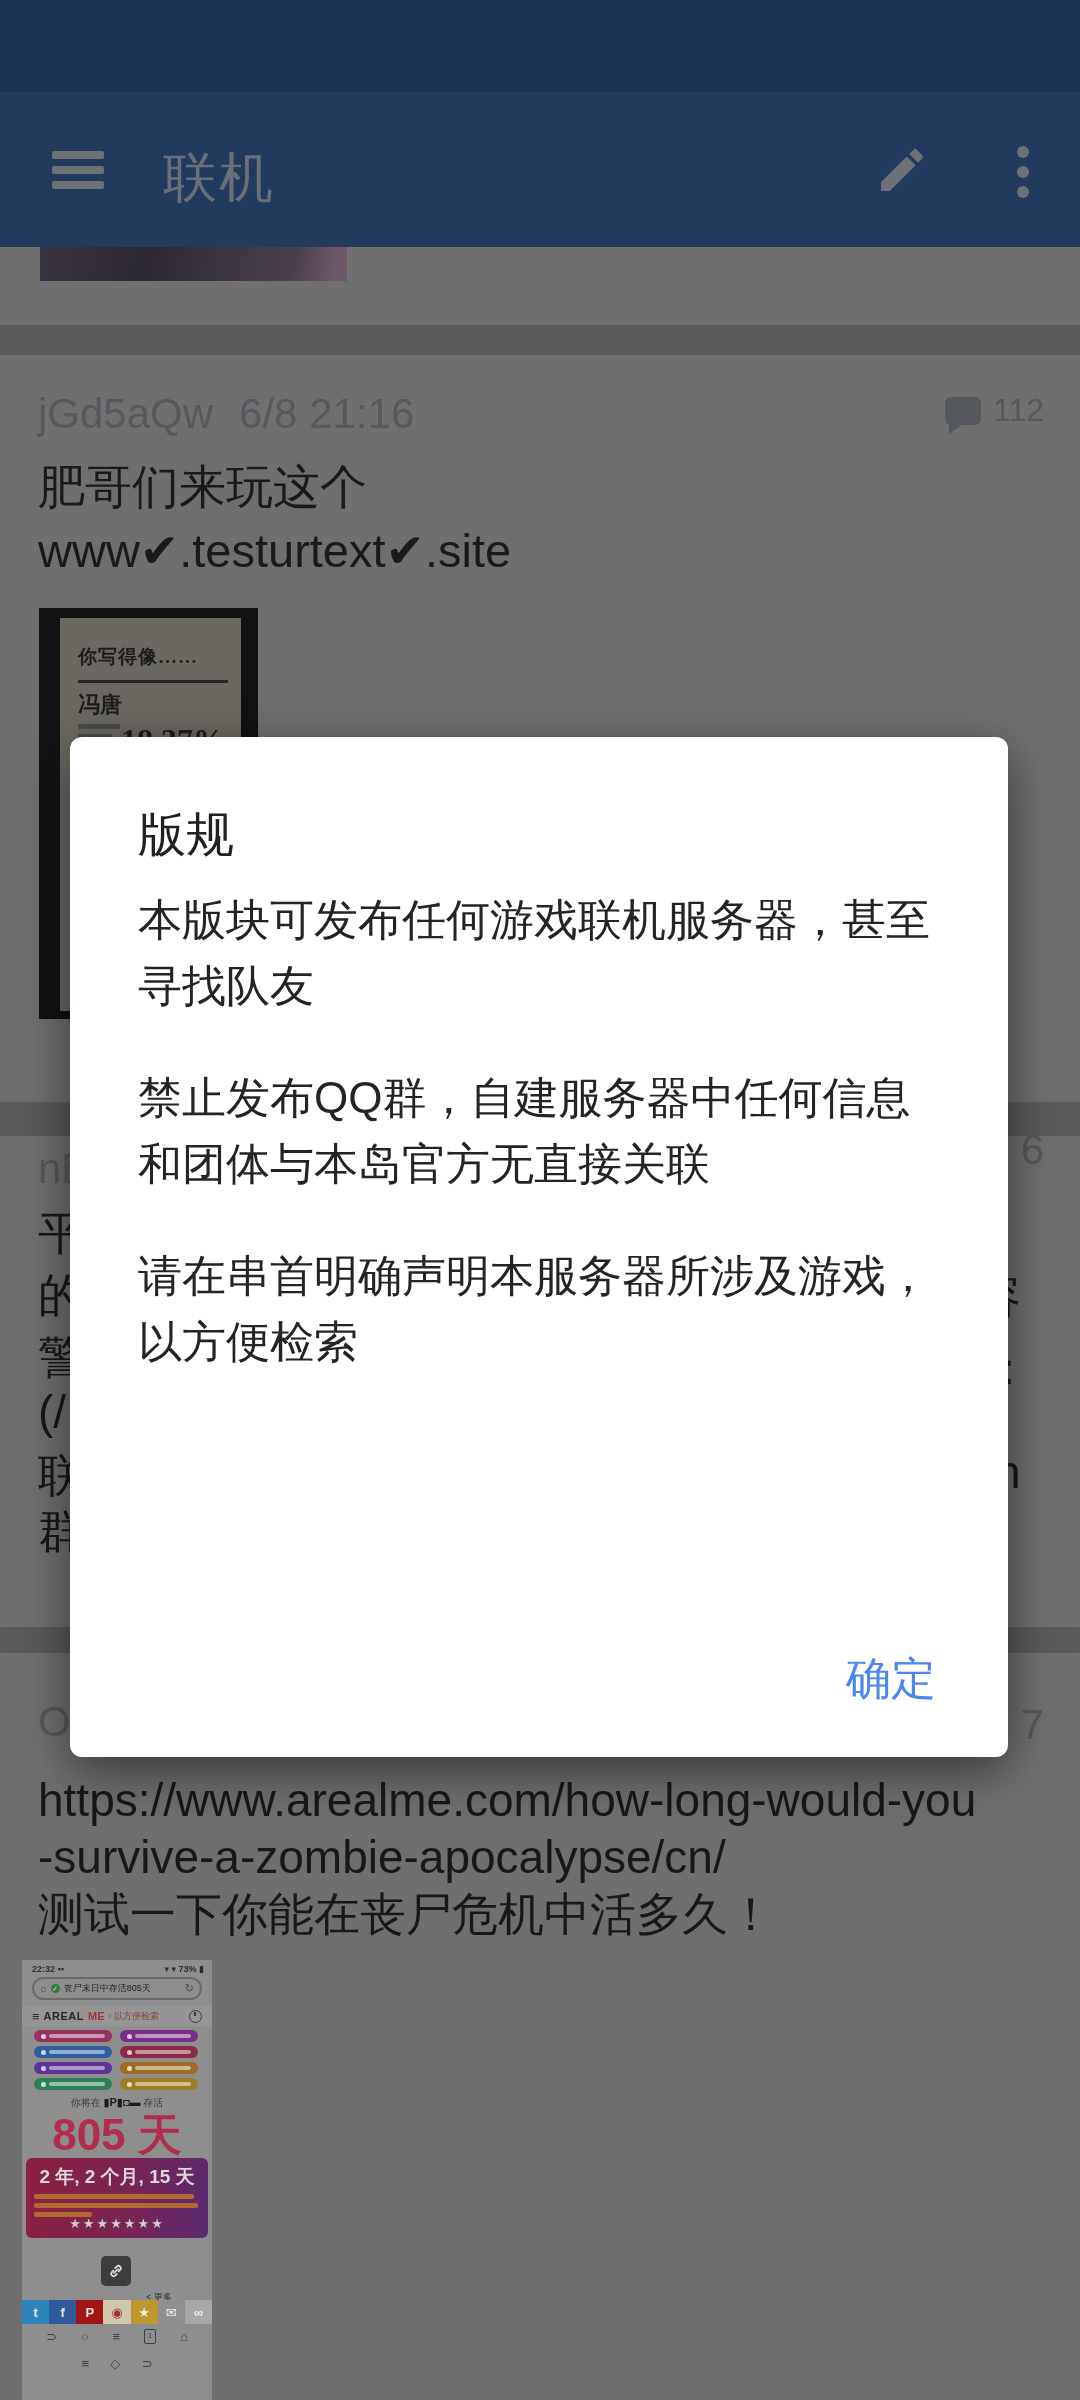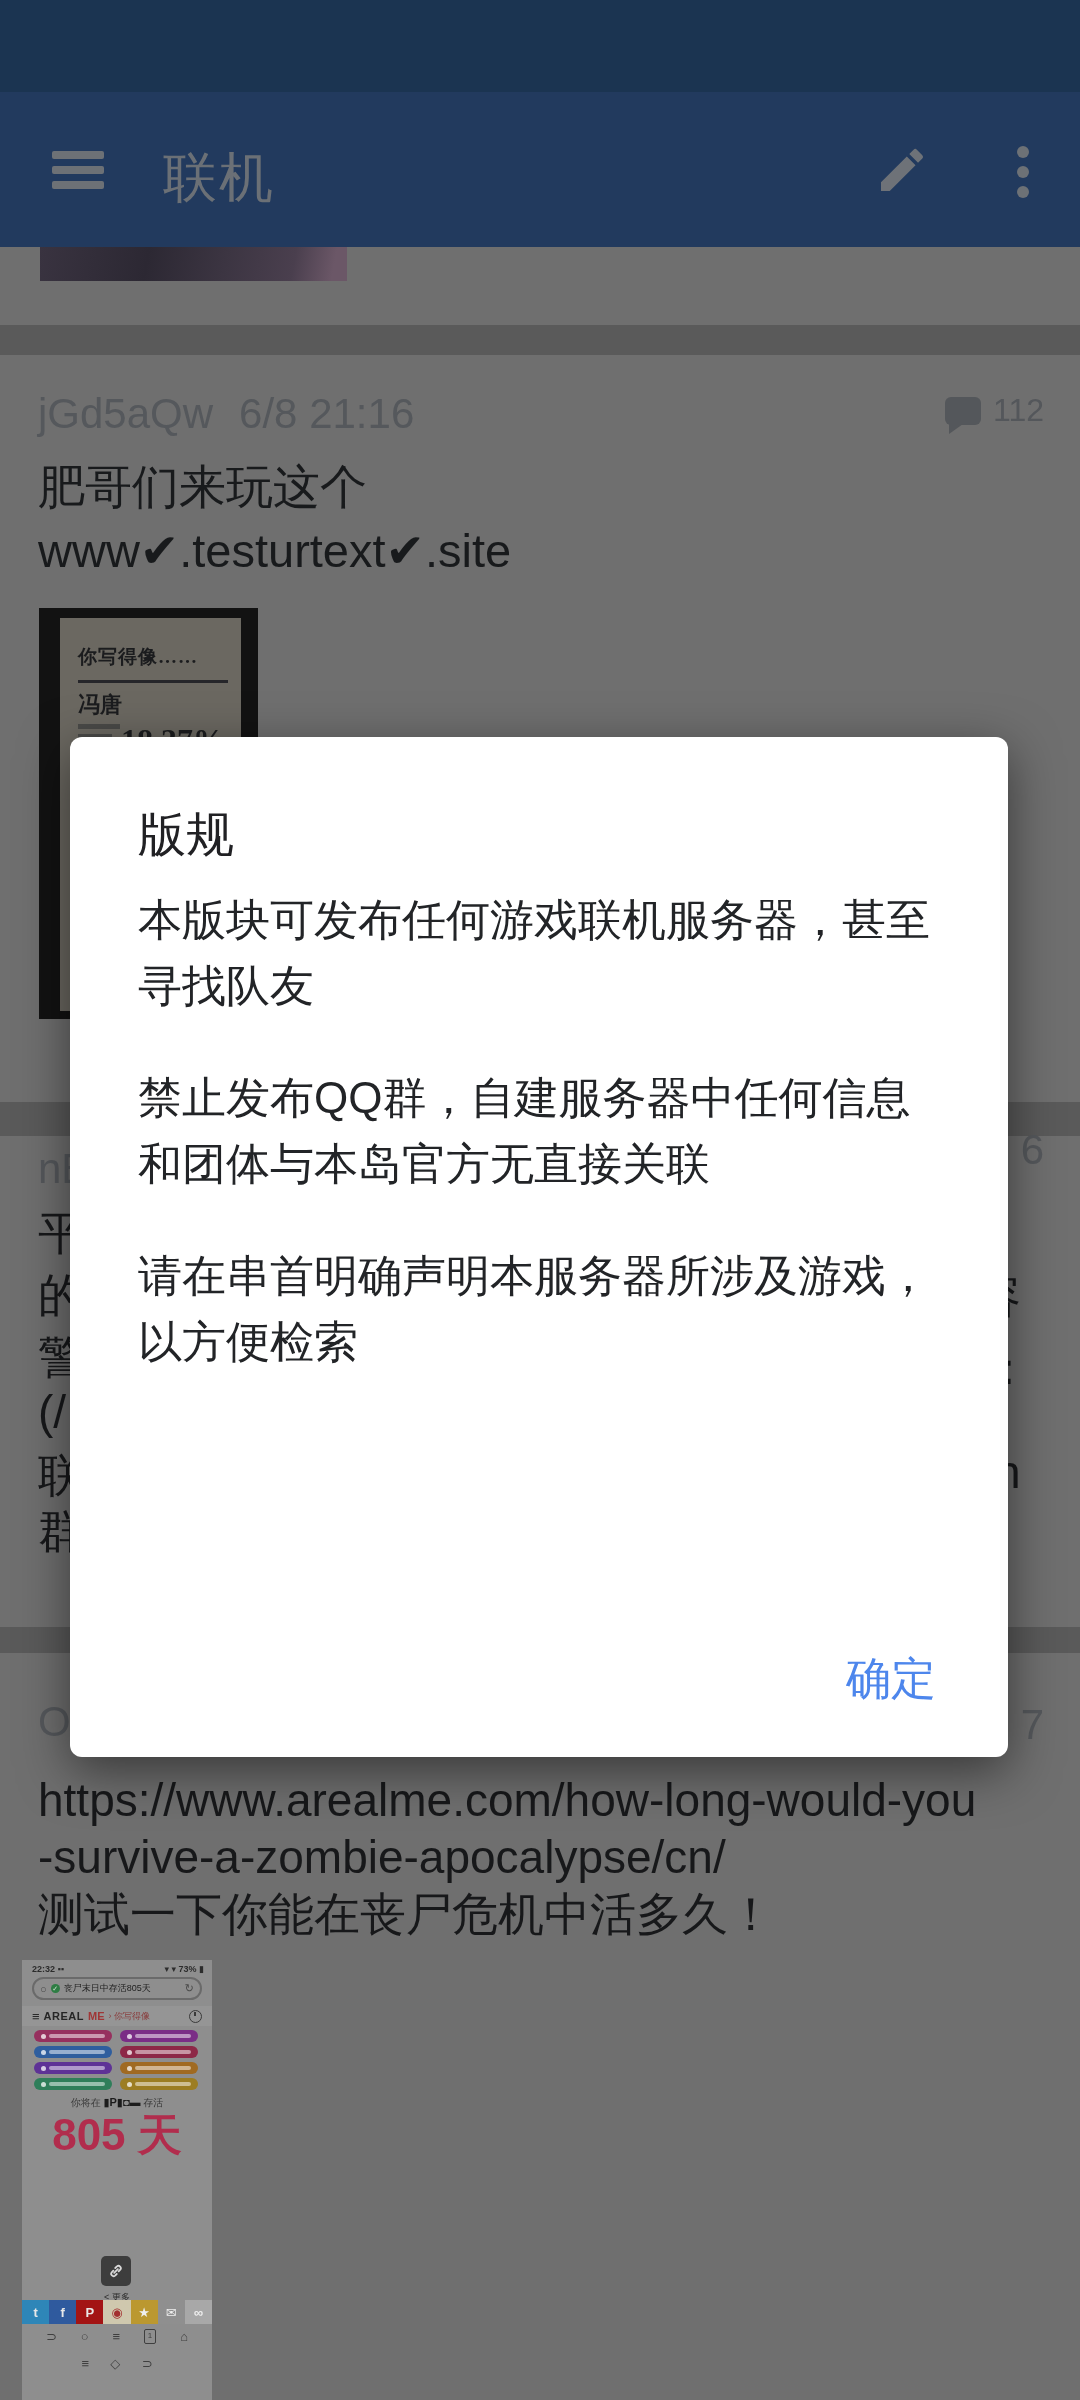--- a/index.html
+++ b/index.html
@@ -191,7 +191,7 @@
         <span class="tc-burger">≡</span>
         <span class="tc-logo-l">AREAL</span>
           <span class="tc-logo-r">ME</span>
-        <span class="tc-crumb">› 你写得像</span>
+        <span class="tc-crumb">› 以方便检索</span>
         <span class="tc-clock"></span>
       </div>
       <div class="qpill-grid" id="pill-grid">

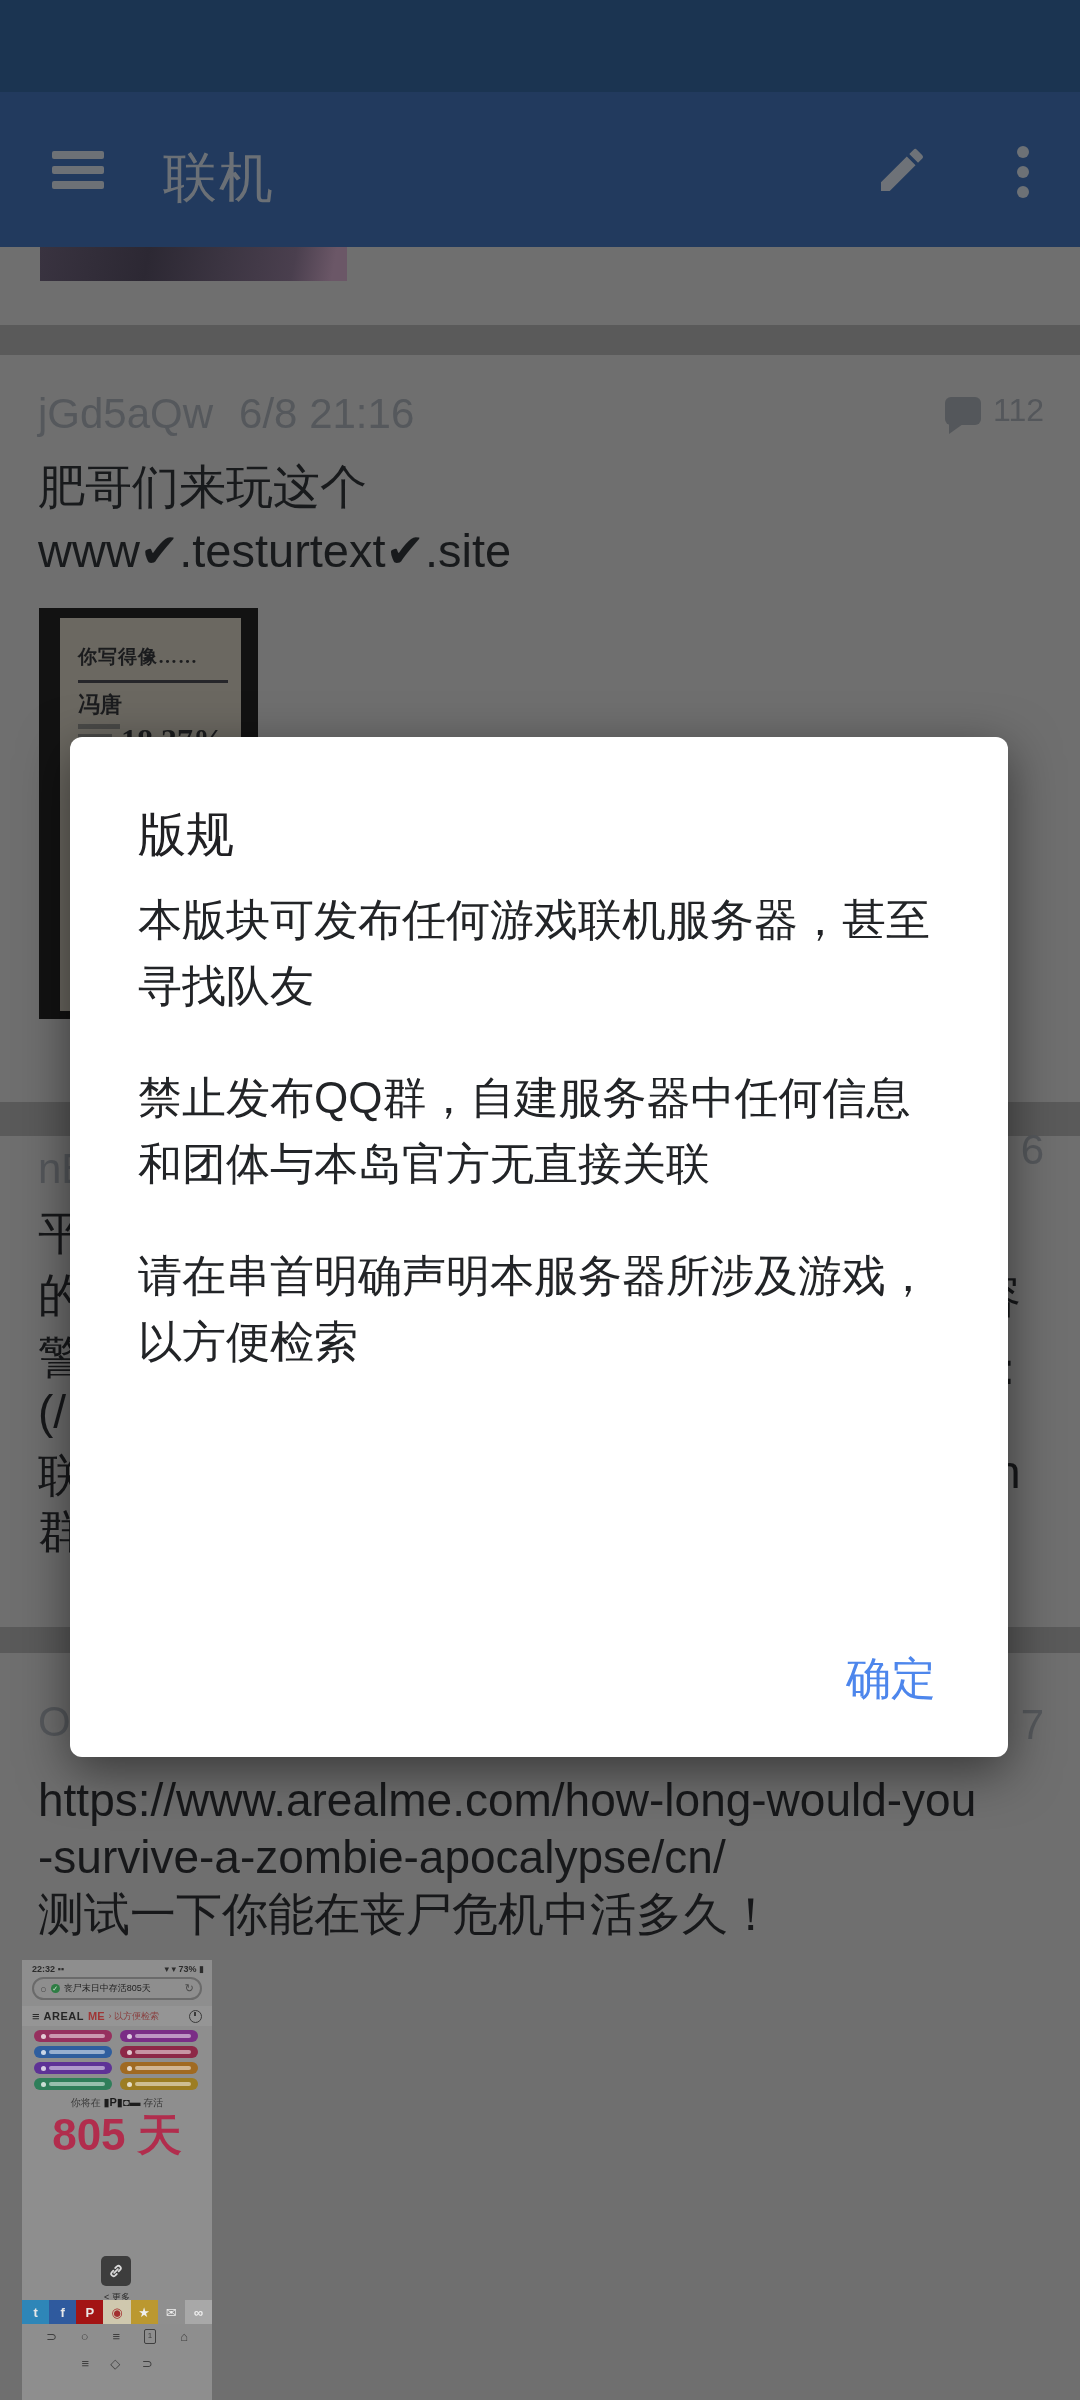--- a/index.html
+++ b/index.html
@@ -232,6 +232,13 @@
         <span>你将在 </span><b>▮P▮◘▬</b><span> 存活</span>
       </div>
       <div class="tc-days">805 天</div>
+      <div class="tc-card">
+        <div class="tc-duration">2 年, 2 个月, 15 天</div>
+        <i class="tc-oline" style="top:36px;width:160px"></i>
+        <i class="tc-oline" style="top:45px;width:164px"></i>
+        <i class="tc-oline" style="top:54px;width:58px"></i>
+        <div class="tc-stars">★★★★★★★</div>
+      </div>
       <div class="tc-chain">
         <svg viewBox="0 0 24 24" width="18" height="18" fill="none" stroke="#d8d8d8" stroke-width="2.4" stroke-linecap="round">
             <path d="M9.5 14.5l5-5"></path>

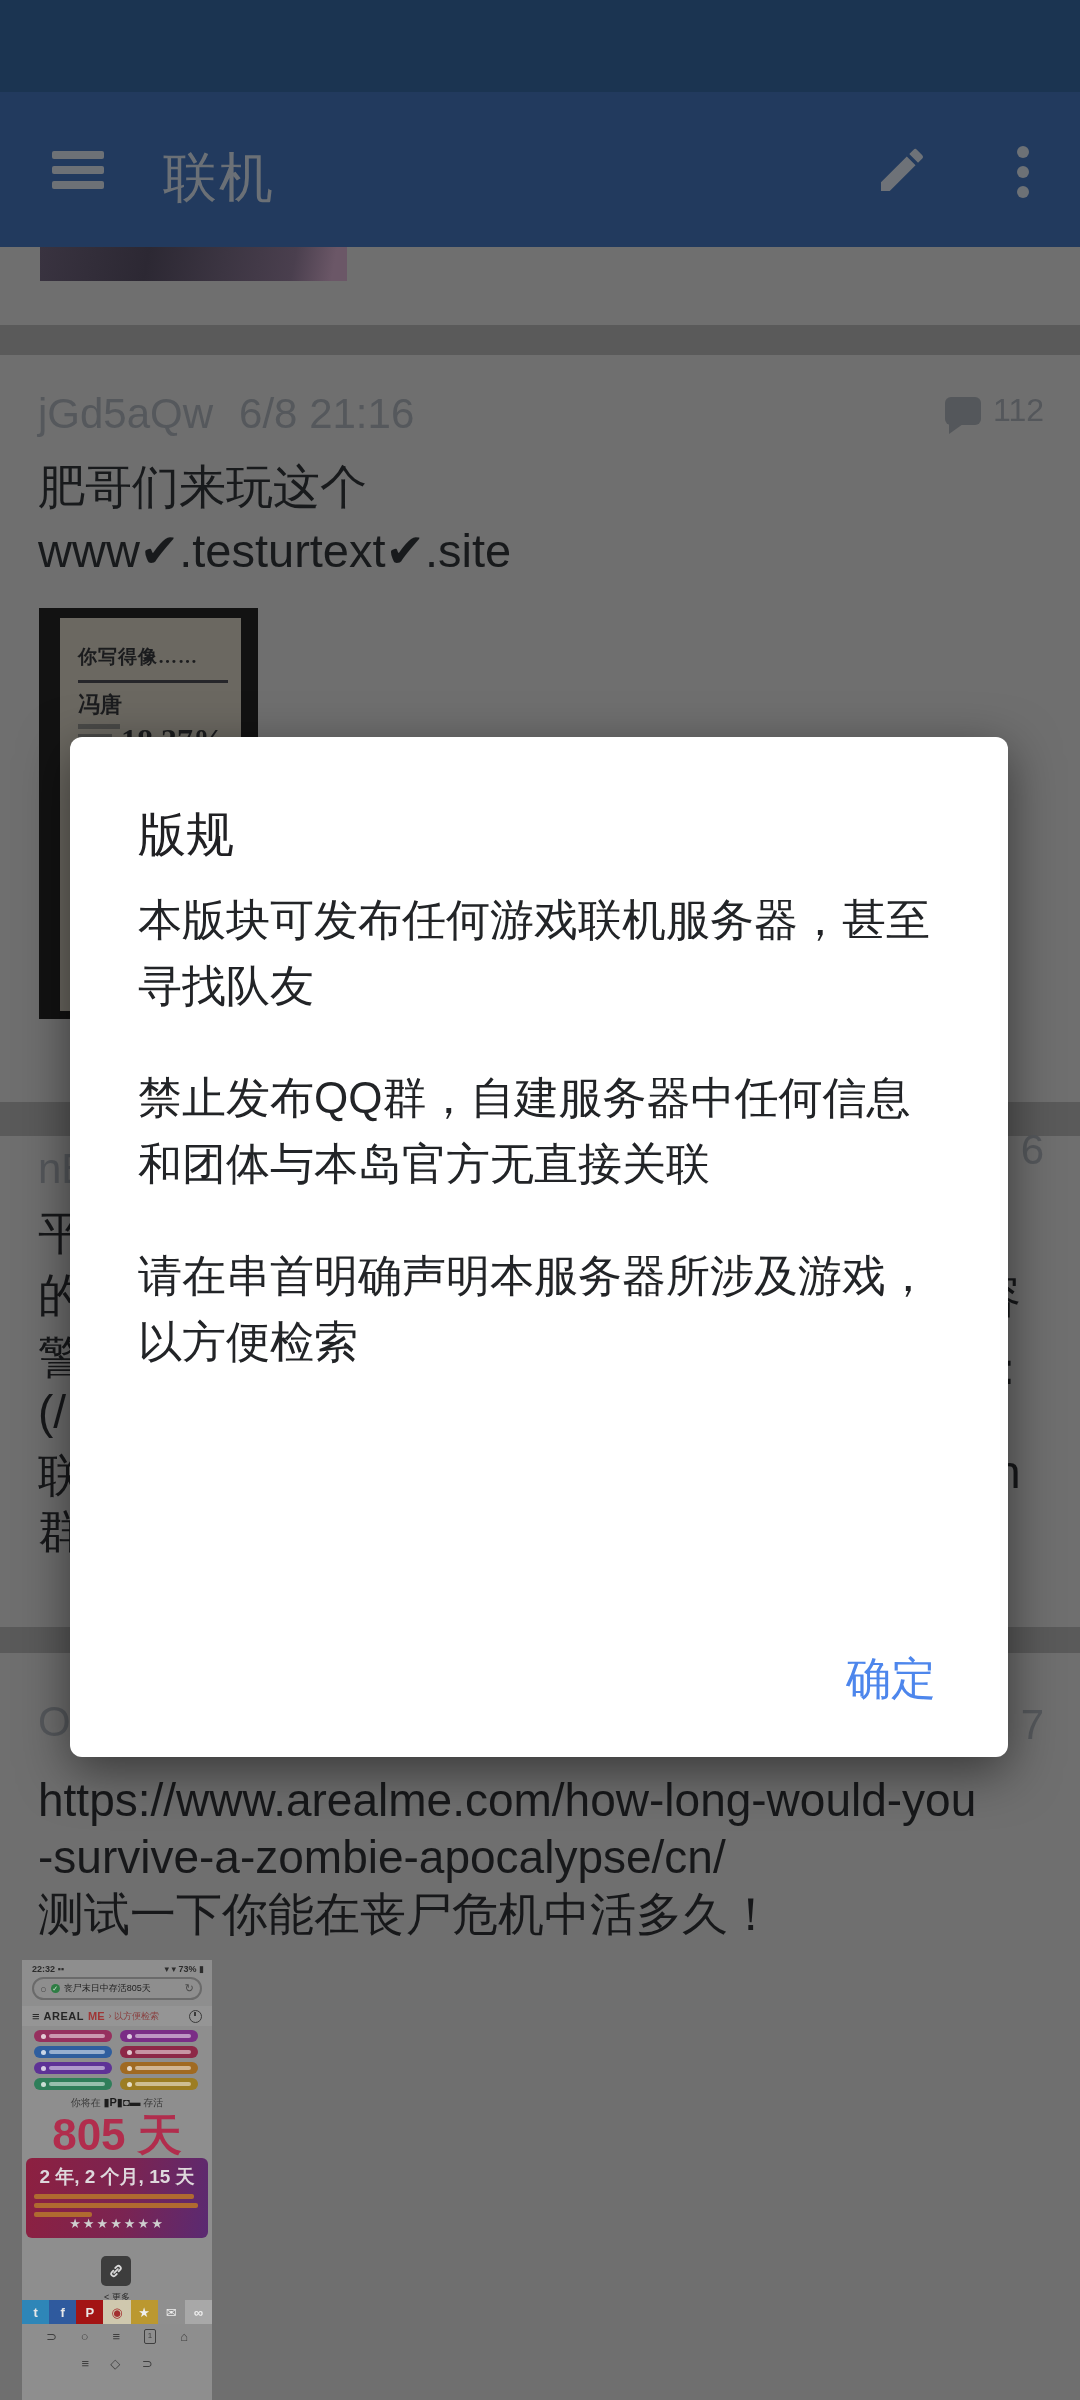--- a/index.html
+++ b/index.html
@@ -88,7 +88,7 @@
     font-size:13px;color:#cfcfcf;letter-spacing:2px;}
   .tc-chain{position:absolute;left:79px;top:296px;width:30px;height:30px;border-radius:5px;background:#3d3d3d;
     display:flex;align-items:center;justify-content:center;}
-  .tc-more{position:absolute;left:0;top:331px;width:100%;text-align:center;font-size:9px;color:#2e2e2e;}
+  .tc-more{position:absolute;left:0;top:331px;width:100%;text-align:center;font-size:9px;color:#2e2e2e;padding-left:42px;}
   .social-row{position:absolute;left:0;top:340px;width:190px;height:24px;display:flex;}
   .socell{flex:1;display:flex;align-items:center;justify-content:center;font-size:13px;font-weight:bold;}
   .tc-nav{position:absolute;left:0;width:100%;display:flex;justify-content:space-evenly;color:#3f3f3f;font-size:13px;}

